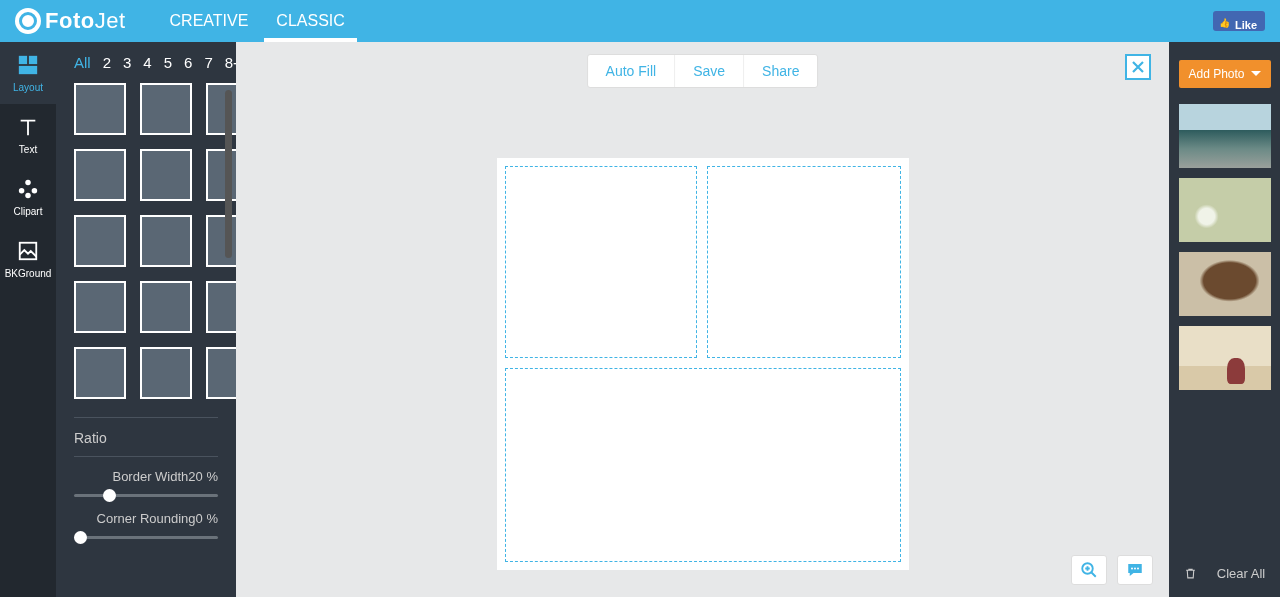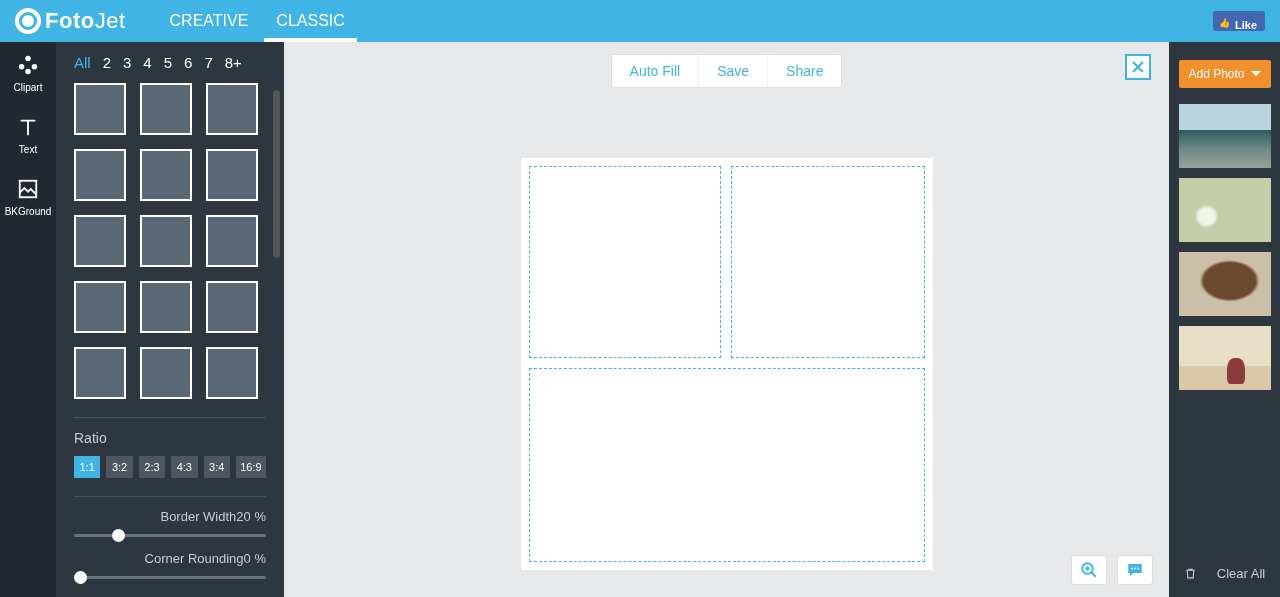--- a/index.html
+++ b/index.html
@@ -29,7 +29,7 @@
 .nav-item .label { font-size: 10px; }
 
 
-.panel { width: 228px; background: #2e3640; color: #ccc; padding: 12px 18px 12px 18px; position: relative; overflow-y: auto; }
+.panel { width: 180px; background: #2e3640; color: #ccc; padding: 12px 18px 12px 18px; position: relative; overflow-y: auto; }
 .panel::-webkit-scrollbar { width: 0; }
 .scrollbar-fake { position: absolute; right: 4px; top: 48px; width: 7px; height: 168px; background: #555; border-radius: 4px; }
 .cell-filter { display: flex; gap: 12px; margin-bottom: 12px; font-size: 15px; }

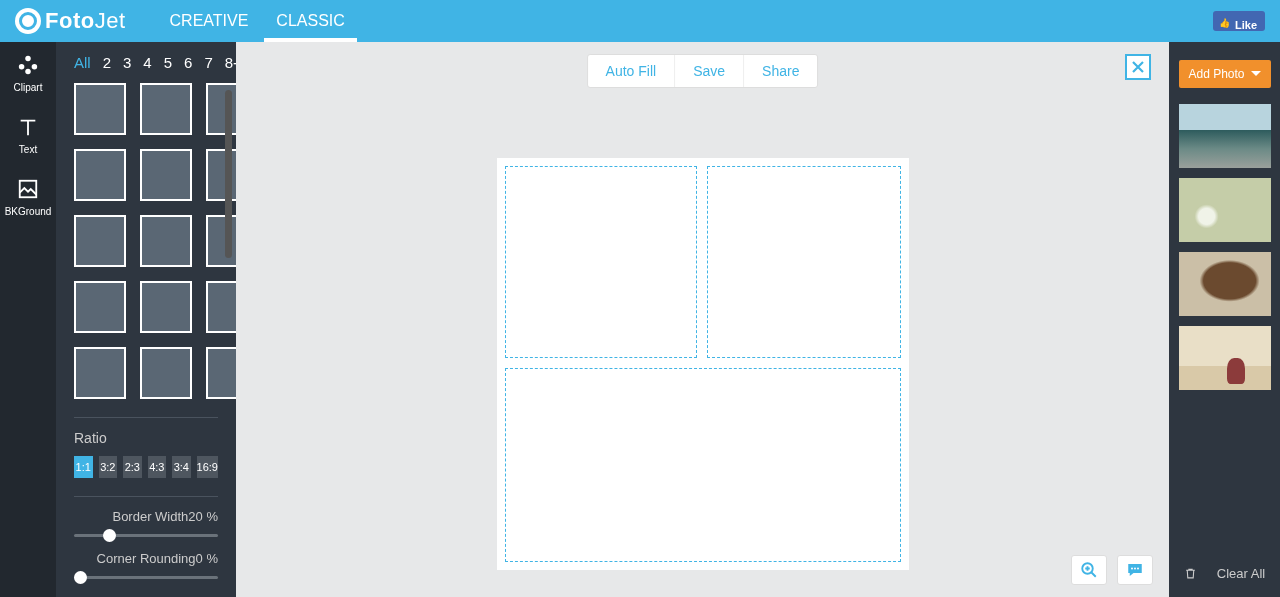--- a/index.html
+++ b/index.html
@@ -101,6 +101,14 @@
 
 <div class="main">
   <div class="left-nav">
+    <div class="nav-item active">
+      <svg class="icon" viewBox="0 0 24 24">
+          <rect x="2" y="2" width="9" height="9" fill="currentColor"></rect>
+          <rect x="13" y="2" width="9" height="9" fill="currentColor"></rect>
+          <rect x="2" y="13" width="20" height="9" fill="currentColor"></rect>
+        </svg>
+      <span class="label">Layout</span>
+    </div>
     <div class="nav-item">
       <svg class="icon" viewBox="0 0 24 24" fill="currentColor">
           <circle cx="12" cy="5" r="3"></circle>

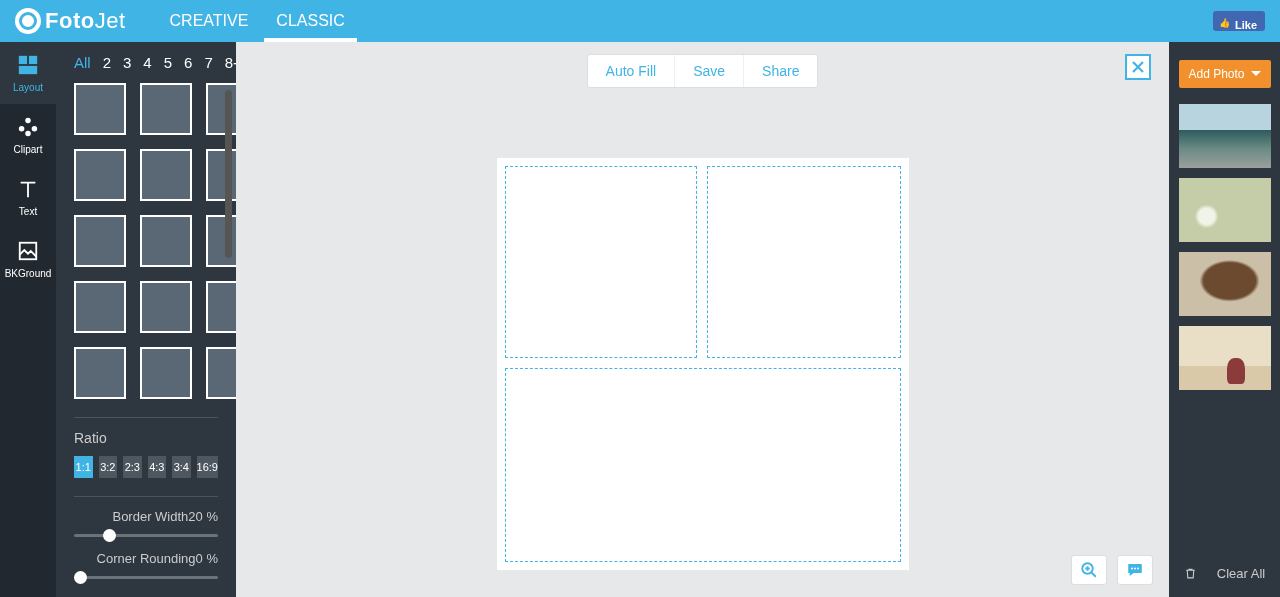--- a/index.html
+++ b/index.html
@@ -110,6 +110,12 @@
       <span class="label">Layout</span>
     </div>
     <div class="nav-item">
+      <svg class="icon" viewBox="0 0 24 24" stroke="currentColor" stroke-width="2" fill="none">
+          <path d="M4 5h16M12 5v16"></path>
+        </svg>
+      <span class="label">Text</span>
+    </div>
+    <div class="nav-item">
       <svg class="icon" viewBox="0 0 24 24" fill="currentColor">
           <circle cx="12" cy="5" r="3"></circle>
           <circle cx="5" cy="14" r="3"></circle>
@@ -117,12 +123,6 @@
           <circle cx="12" cy="19" r="3"></circle>
         </svg>
       <span class="label">Clipart</span>
-    </div>
-    <div class="nav-item">
-      <svg class="icon" viewBox="0 0 24 24" stroke="currentColor" stroke-width="2" fill="none">
-          <path d="M4 5h16M12 5v16"></path>
-        </svg>
-      <span class="label">Text</span>
     </div>
     <div class="nav-item">
       <svg class="icon" viewBox="0 0 24 24" stroke="currentColor" stroke-width="2" fill="none">

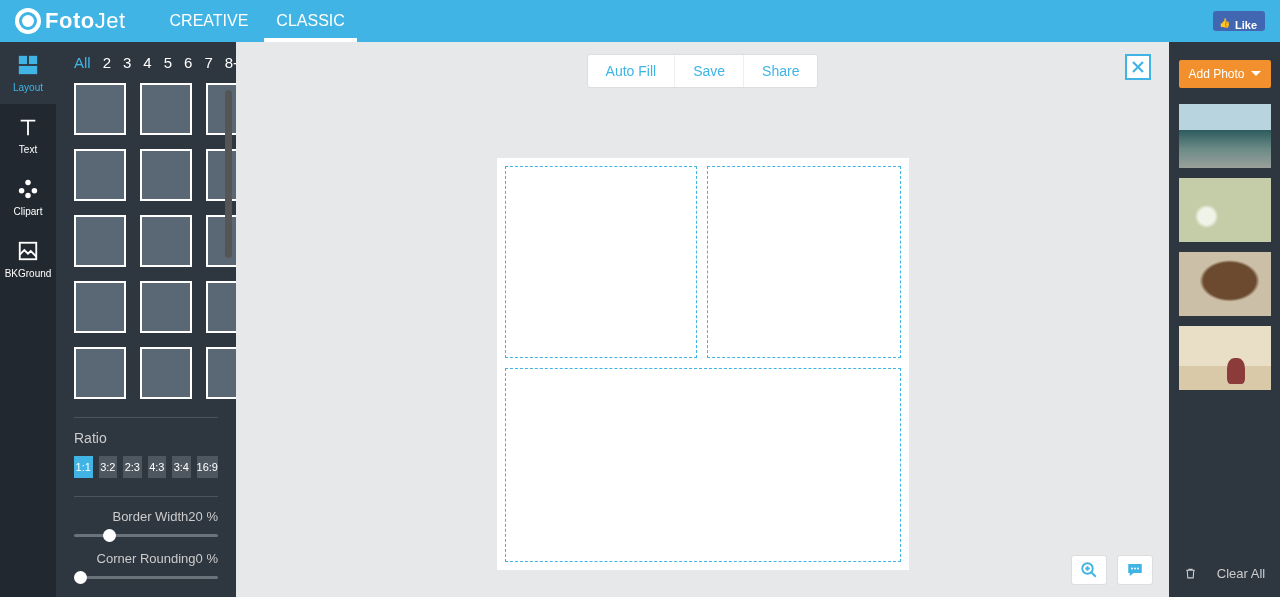--- a/index.html
+++ b/index.html
@@ -228,14 +228,6 @@
 
     <hr class="section-hr">
     <div class="ratio-label">Ratio</div>
-    <div class="ratio-row">
-      <div class="ratio-btn active">1:1</div>
-      <div class="ratio-btn">3:2</div>
-      <div class="ratio-btn">2:3</div>
-      <div class="ratio-btn">4:3</div>
-      <div class="ratio-btn">3:4</div>
-      <div class="ratio-btn wide">16:9</div>
-    </div>
 
     <hr class="section-hr">
     <div class="slider-row">

